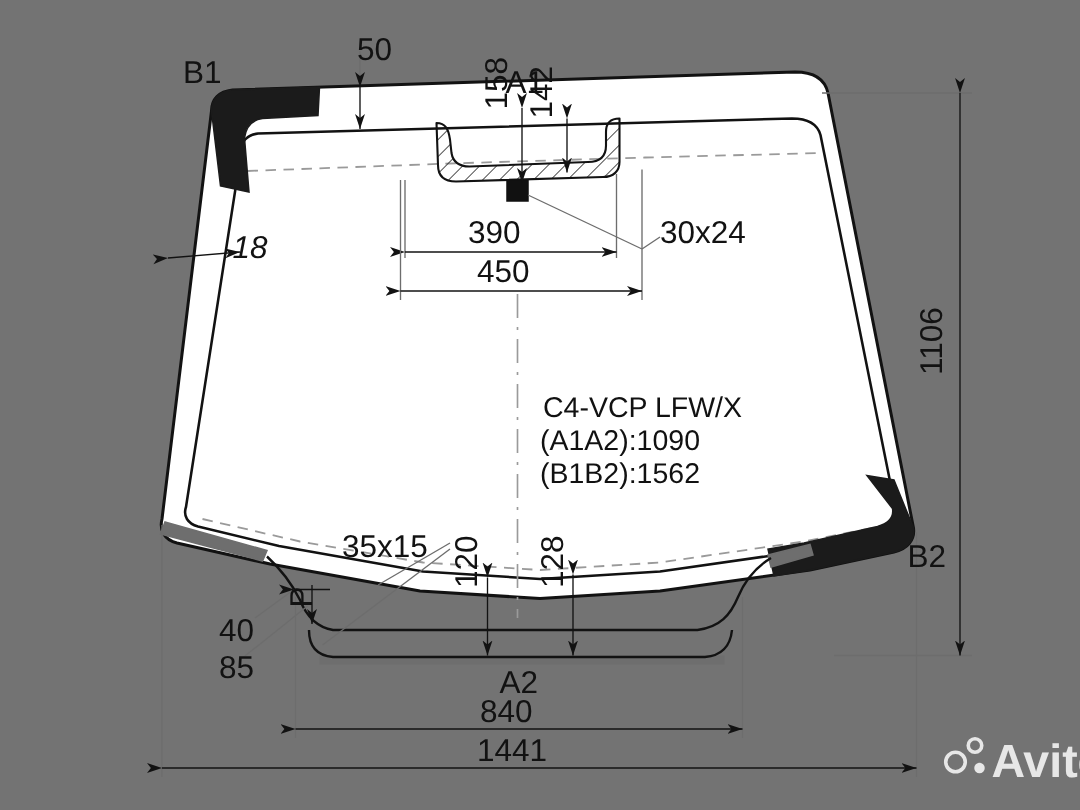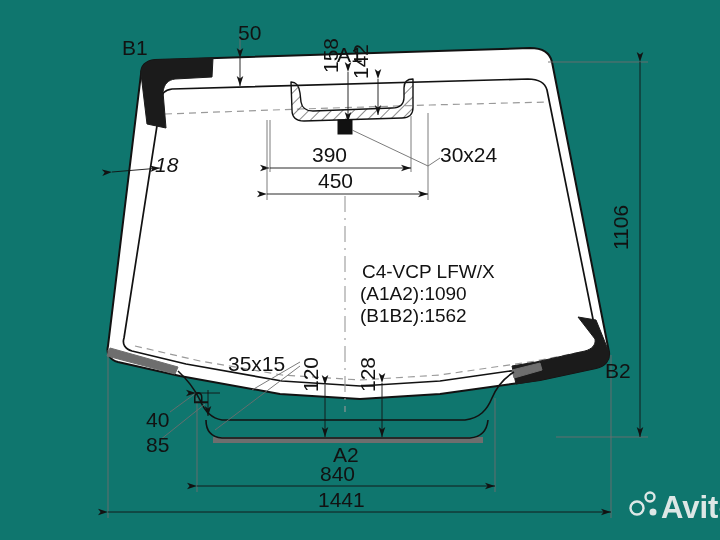--- a/index.html
+++ b/index.html
@@ -15,7 +15,7 @@
     position: relative;
     width: 720px;
     height: 540px;
-    background: #0f766e;
+    background: #737373;
     overflow: hidden;
   }
   #drawing {

